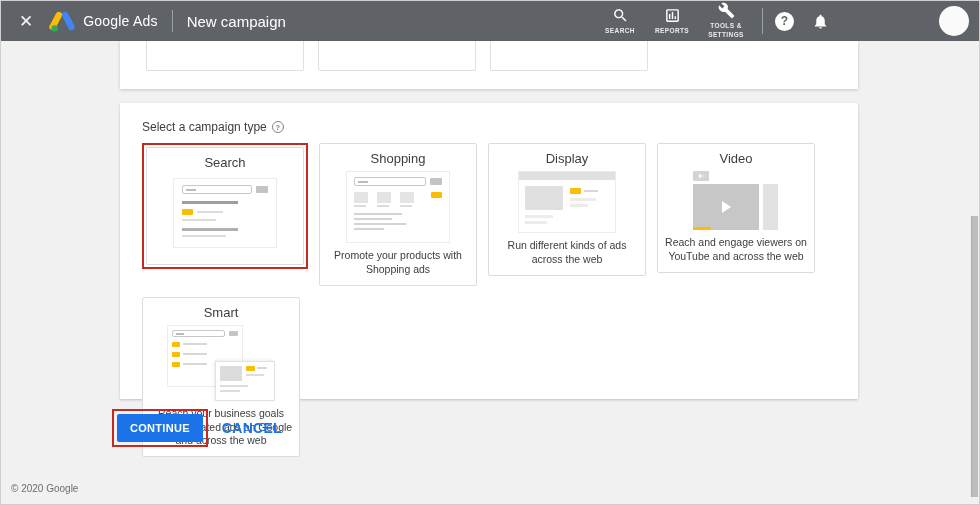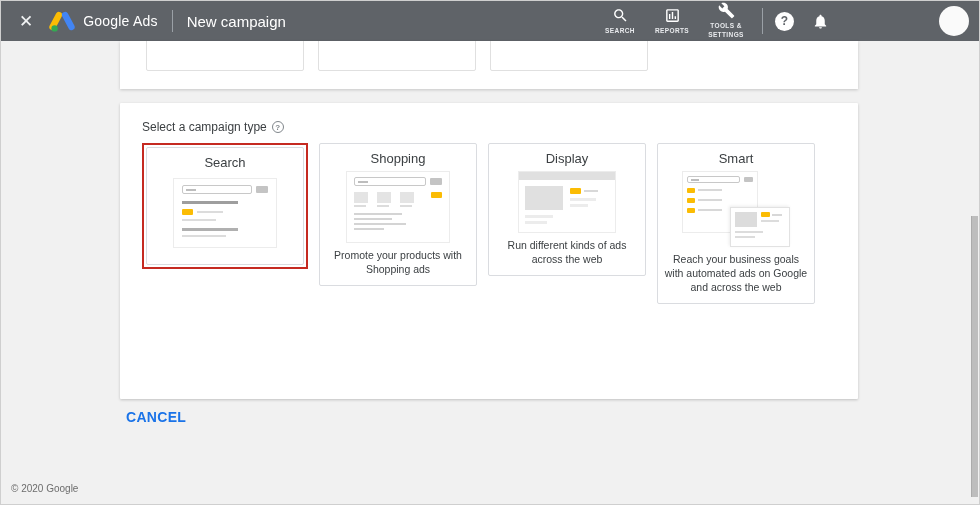--- a/index.html
+++ b/index.html
@@ -315,6 +315,21 @@
           <div class="tc-desc">Run different kinds of ads across the web</div>
         </div>
 
+        <div class="type-card">
+          <div class="tc-title">Video</div>
+          <div class="tc-ill">
+            <div class="ill-video">
+              <div class="tab"></div>
+              <div class="row">
+                <div class="player">
+                    <div class="prog"></div>
+                  </div>
+                <div class="side"></div>
+              </div>
+            </div>
+          </div>
+          <div class="tc-desc">Reach and engage viewers on YouTube and across the web</div>
+        </div>
 
         <div class="type-card">
           <div class="tc-title">Smart</div>

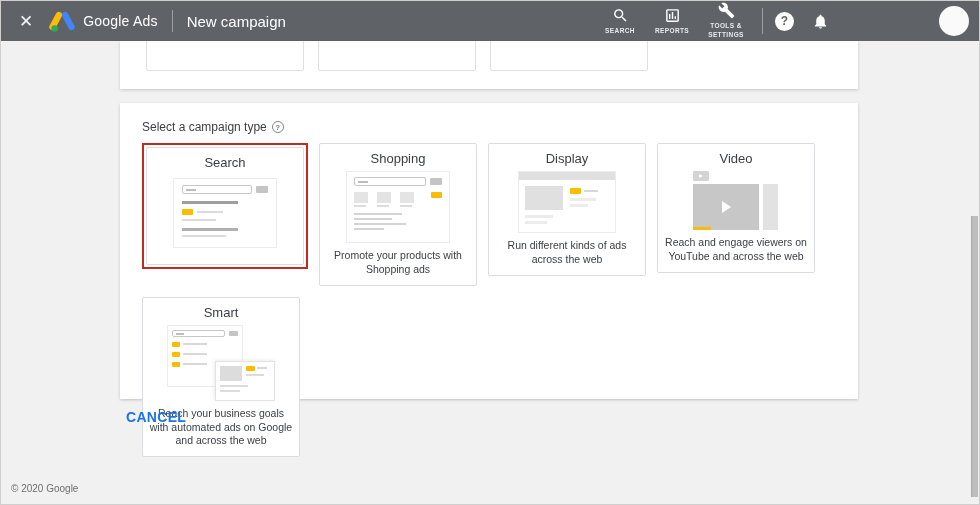--- a/index.html
+++ b/index.html
@@ -376,6 +376,9 @@
     </div>
 
     <div class="actions">
+      <span class="annotation-btn">
+        <button class="continue-btn">CONTINUE</button>
+      </span>
       <a class="cancel-link">CANCEL</a>
     </div>
 

